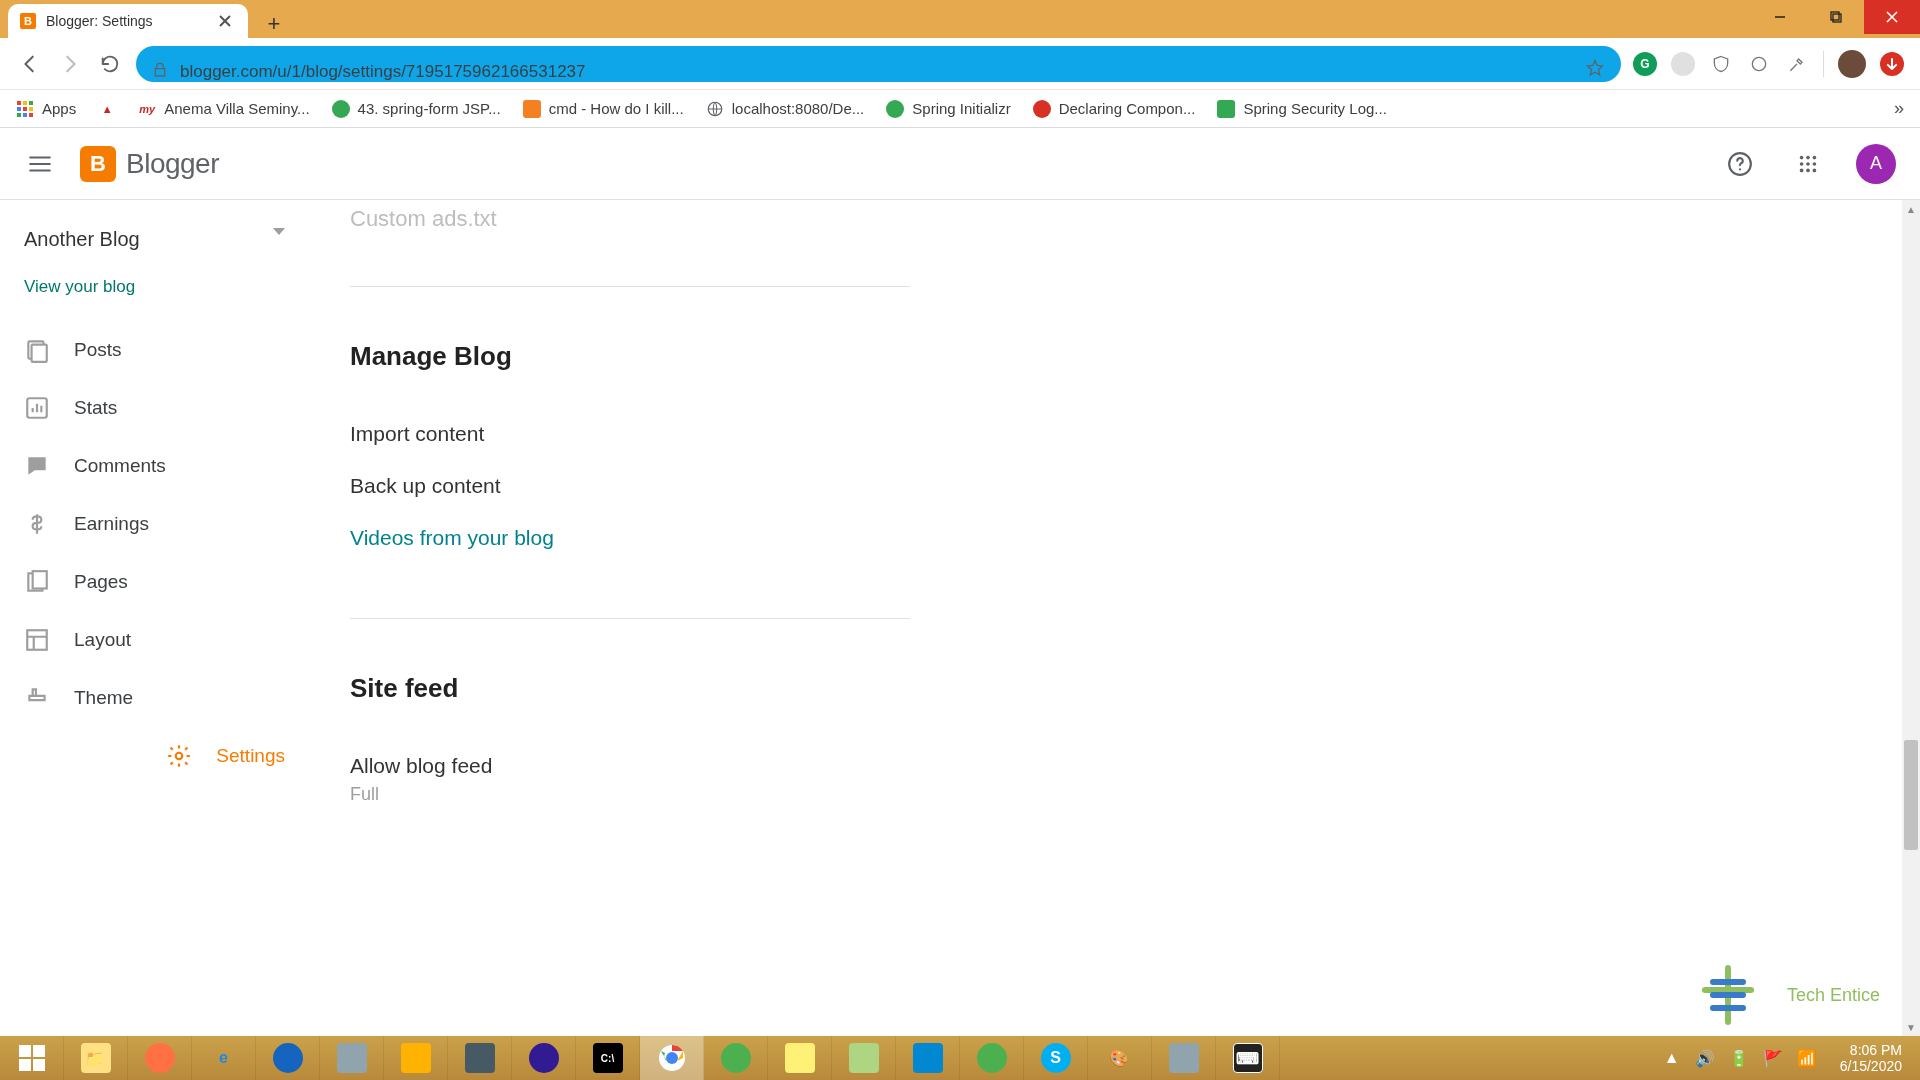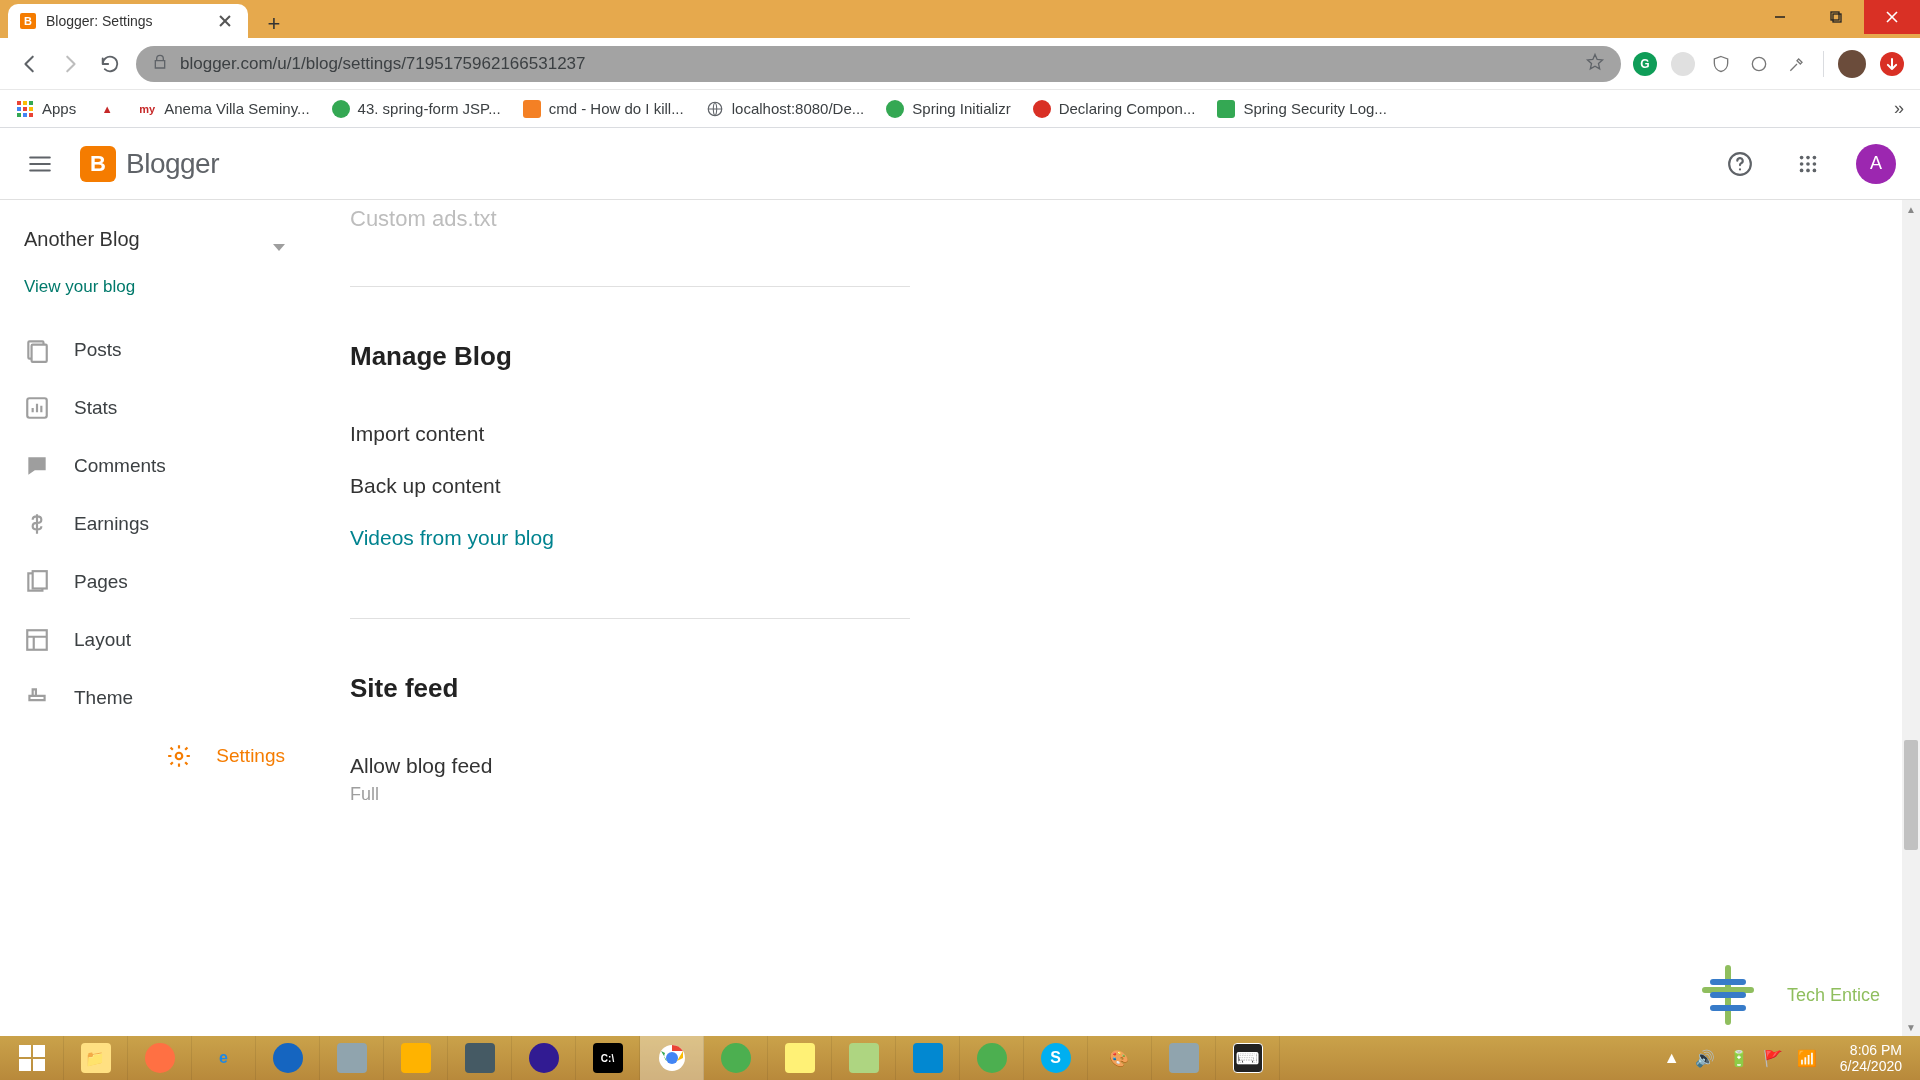--- a/index.html
+++ b/index.html
@@ -25,7 +25,7 @@
   .chrome-bar { height: 52px; background: #fff; display: flex; align-items: center; padding: 0 16px; gap: 12px; border-bottom: 1px solid #e8e8e8; }
   .nav-ico { width: 28px; height: 28px; display: flex; align-items: center; justify-content: center; color: #555; cursor: pointer; border-radius: 50%; }
   .nav-ico.disabled { color: #bdbdbd; }
-  .omnibox { flex: 1; height: 36px; background: #a3a3a3; border-radius: 18px; display: flex; align-items: center; padding: 0 16px; gap: 12px; }
+  .omnibox { flex: 1; height: 36px; background: #0ea5e9; border-radius: 18px; display: flex; align-items: flex-end; padding: 0 16px; gap: 12px; }
   .omnibox .lock { color: #5f6368; }
   .omnibox .url { font-size: 17px; color: #3c4043; }
   .actions-r { display: flex; align-items: center; gap: 14px; }

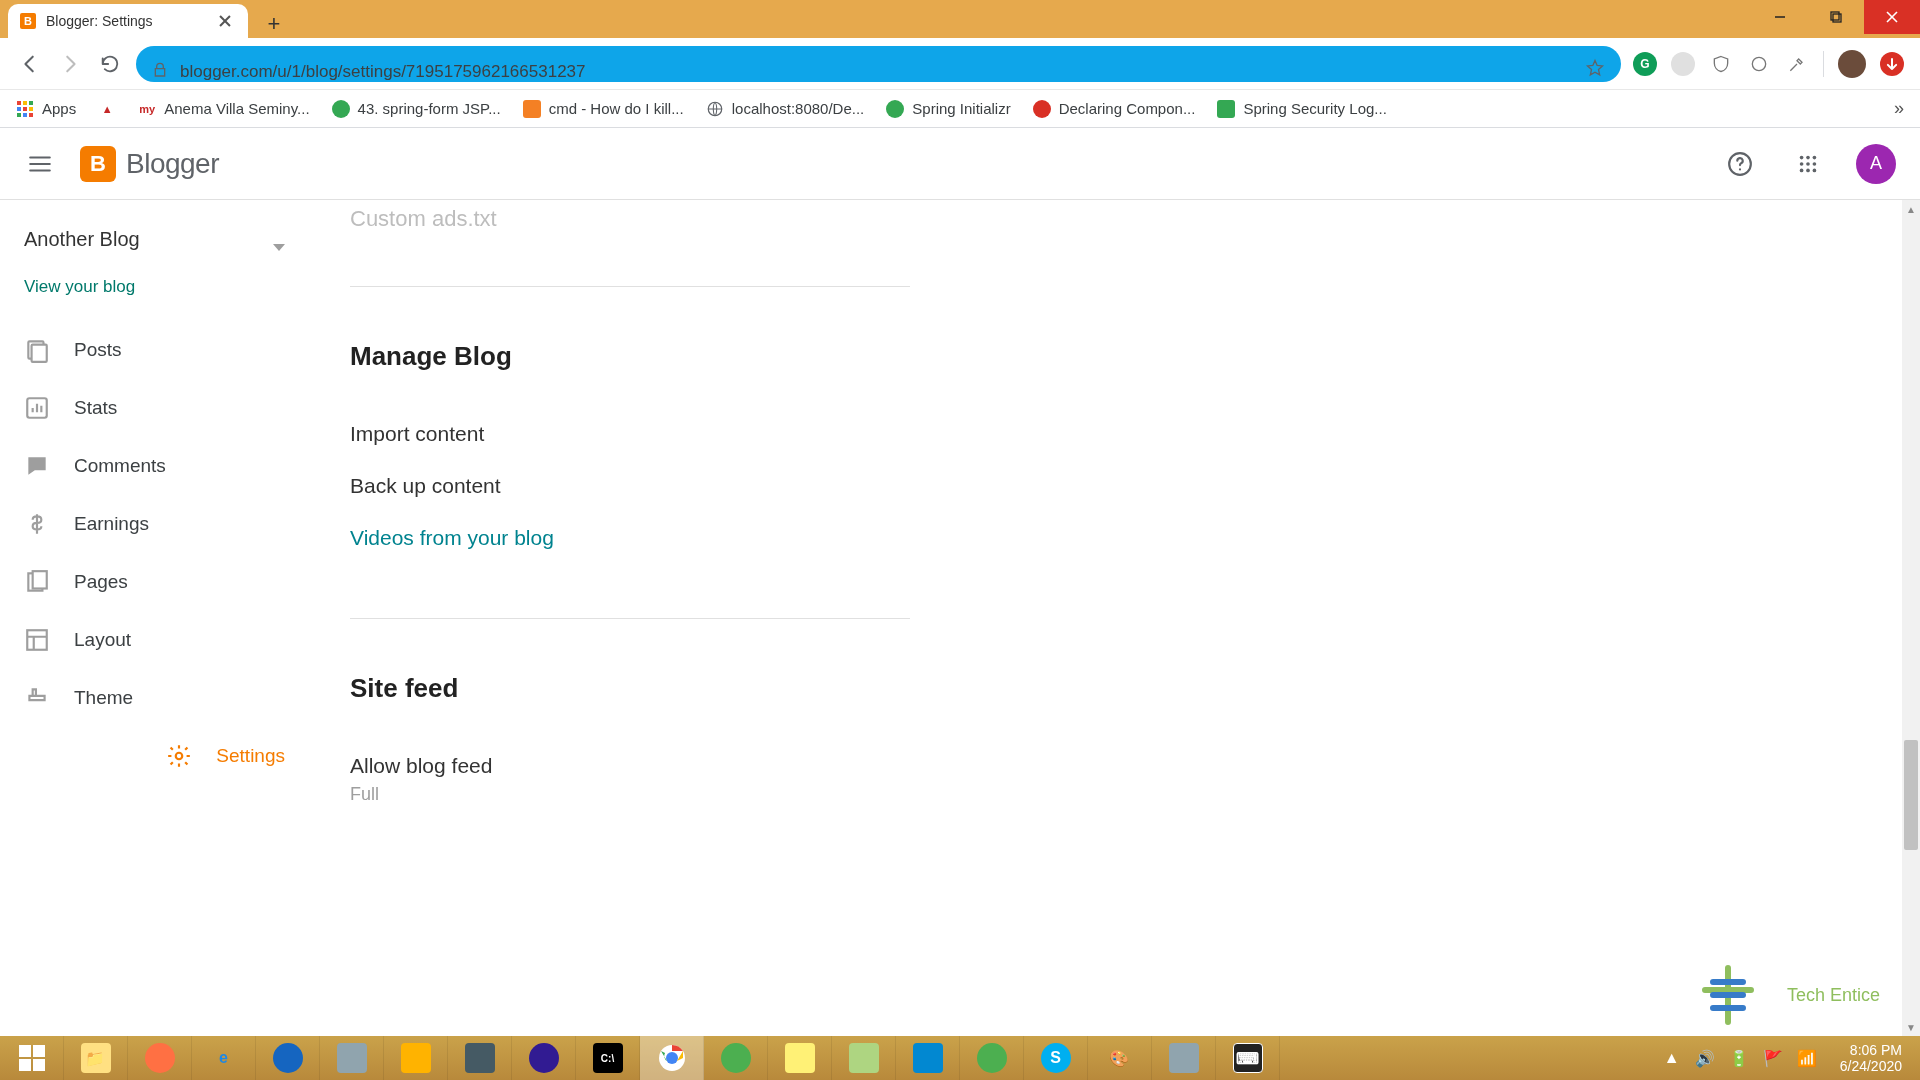--- a/index.html
+++ b/index.html
@@ -203,7 +203,7 @@
     <span class="bi" style="color:#c62828">▲</span>
   </div>
   <div class="bm">
-    <span class="bi" style="color:#c62828;">my</span>
+    <span class="bi" style="color:#c62828;font-style:italic">my</span>
     <span>Anema Villa Seminy...</span>
   </div>
   <div class="bm">

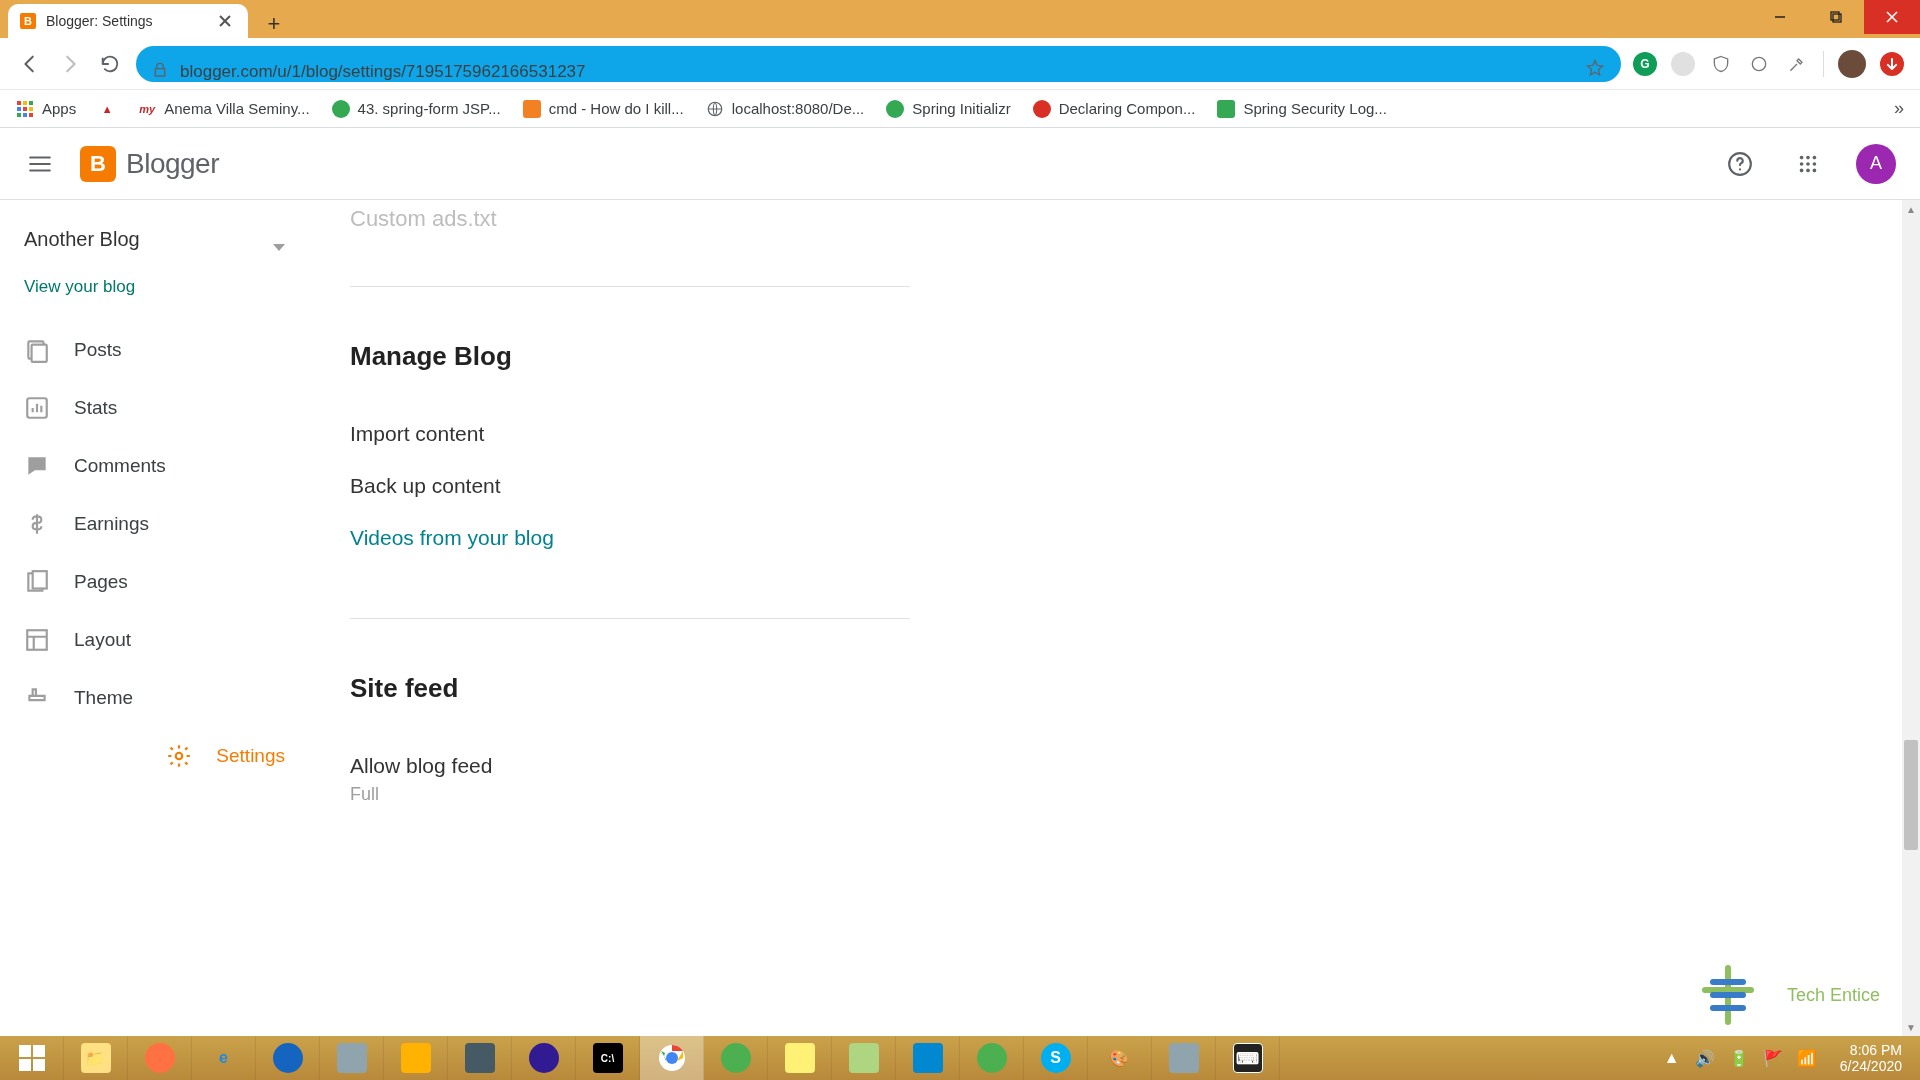--- a/index.html
+++ b/index.html
@@ -52,7 +52,7 @@
   
   .content { display: flex; height: calc(100% - 38px - 52px - 38px - 72px - 44px); background: #fff; position: relative; }
   .sidebar { width: 310px; padding: 18px 0 0 0; border-right: 1px solid #eee0; }
-  .blog-select { display: flex; align-items: flex-end; justify-content: space-between; padding: 10px 24px; font-size: 20px; color: #333; cursor: pointer; }
+  .blog-select { display: flex; align-items: flex-start; justify-content: space-between; padding: 10px 24px; font-size: 20px; color: #333; cursor: pointer; }
   .blog-select .tri { width: 0; height: 0; border-left: 6px solid transparent; border-right: 6px solid transparent; border-top: 7px solid #9e9e9e; }
   .view-link { display: block; padding: 16px 24px 24px 24px; color: #00796b; font-size: 17px; font-weight: 500; cursor: pointer; }
   .nav { display: flex; flex-direction: column; }

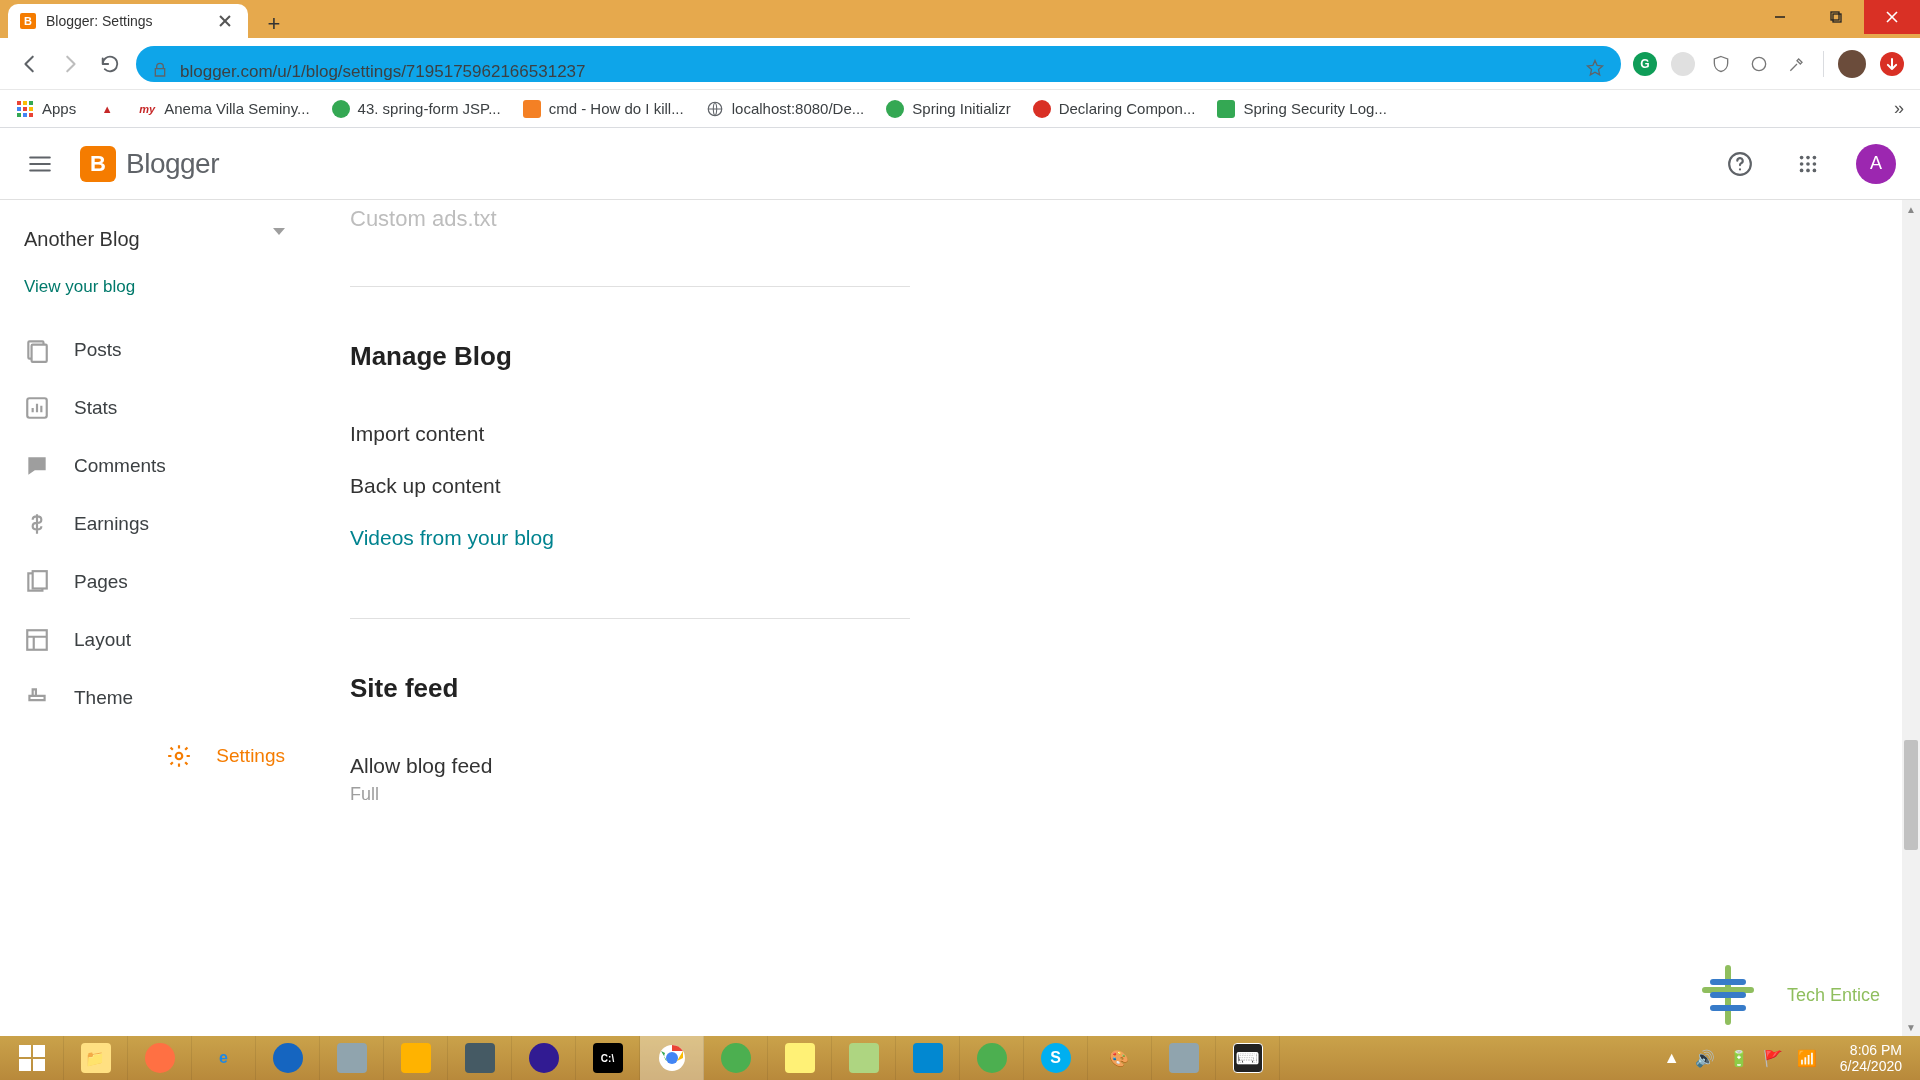--- a/index.html
+++ b/index.html
@@ -480,7 +480,7 @@
     <div class="tray-ico">📶</div>
     <div class="tb-time">
       <div>8:06 PM</div>
-      <div>6/24/2020</div>
+      <div>6/15/2020</div>
     </div>
   </div>
 </div>

